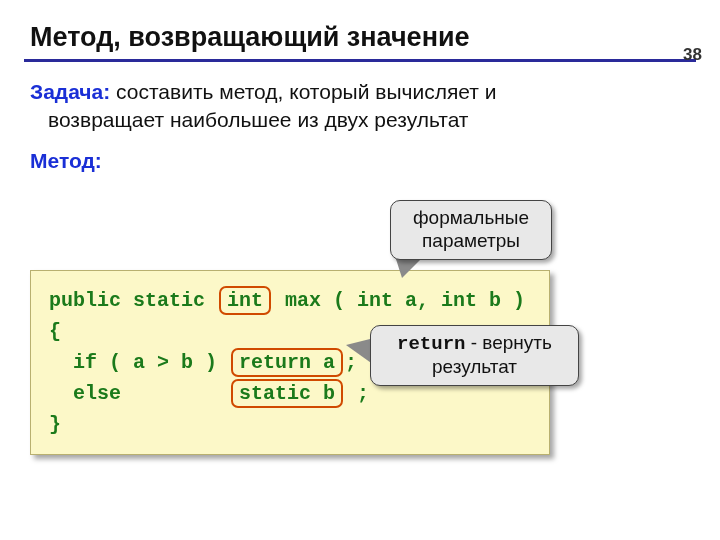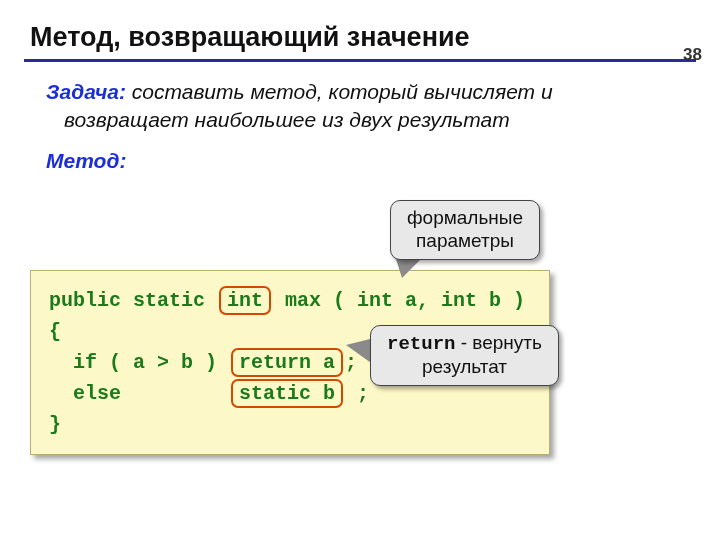--- a/index.html
+++ b/index.html
@@ -34,9 +34,8 @@
     border-top: 3px solid #2a2a9a;
   }
   .body {
-    padding: 16px 30px 0 46px;
+    padding: 16px 30px 0 30px;
     position: relative;
-    font-style: italic;
   }
   .task {
     font-size: 21px;

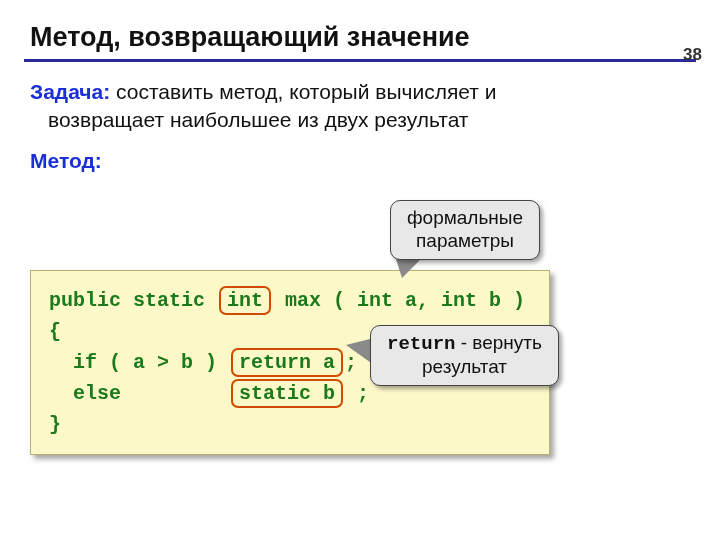--- a/index.html
+++ b/index.html
@@ -134,7 +134,7 @@
   <div class="method-label">Метод:</div>
 </div>
 
-<div class="callout" style="left:390px; top:200px; width:150px;">
+<div class="callout" style="left:390px; top:200px; width:162px;">
   <span>формальные</span><br>
   <span>параметры</span>
 </div>

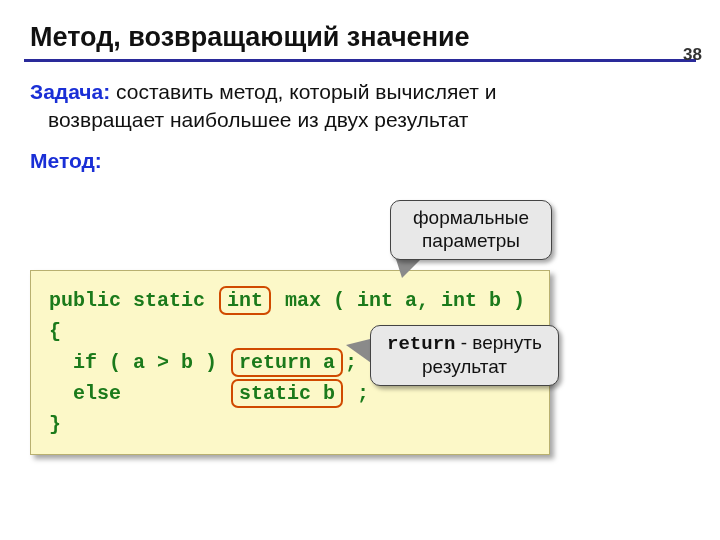--- a/index.html
+++ b/index.html
@@ -148,7 +148,7 @@
   <div class="codeline">}</div>
 </div>
 
-<div class="callout" style="left:370px; top:325px; width:189px;">
+<div class="callout" style="left:370px; top:325px; width:209px;">
   <span class="mono">return</span><span> - вернуть</span><br>
   <span>результат</span>
 </div>

